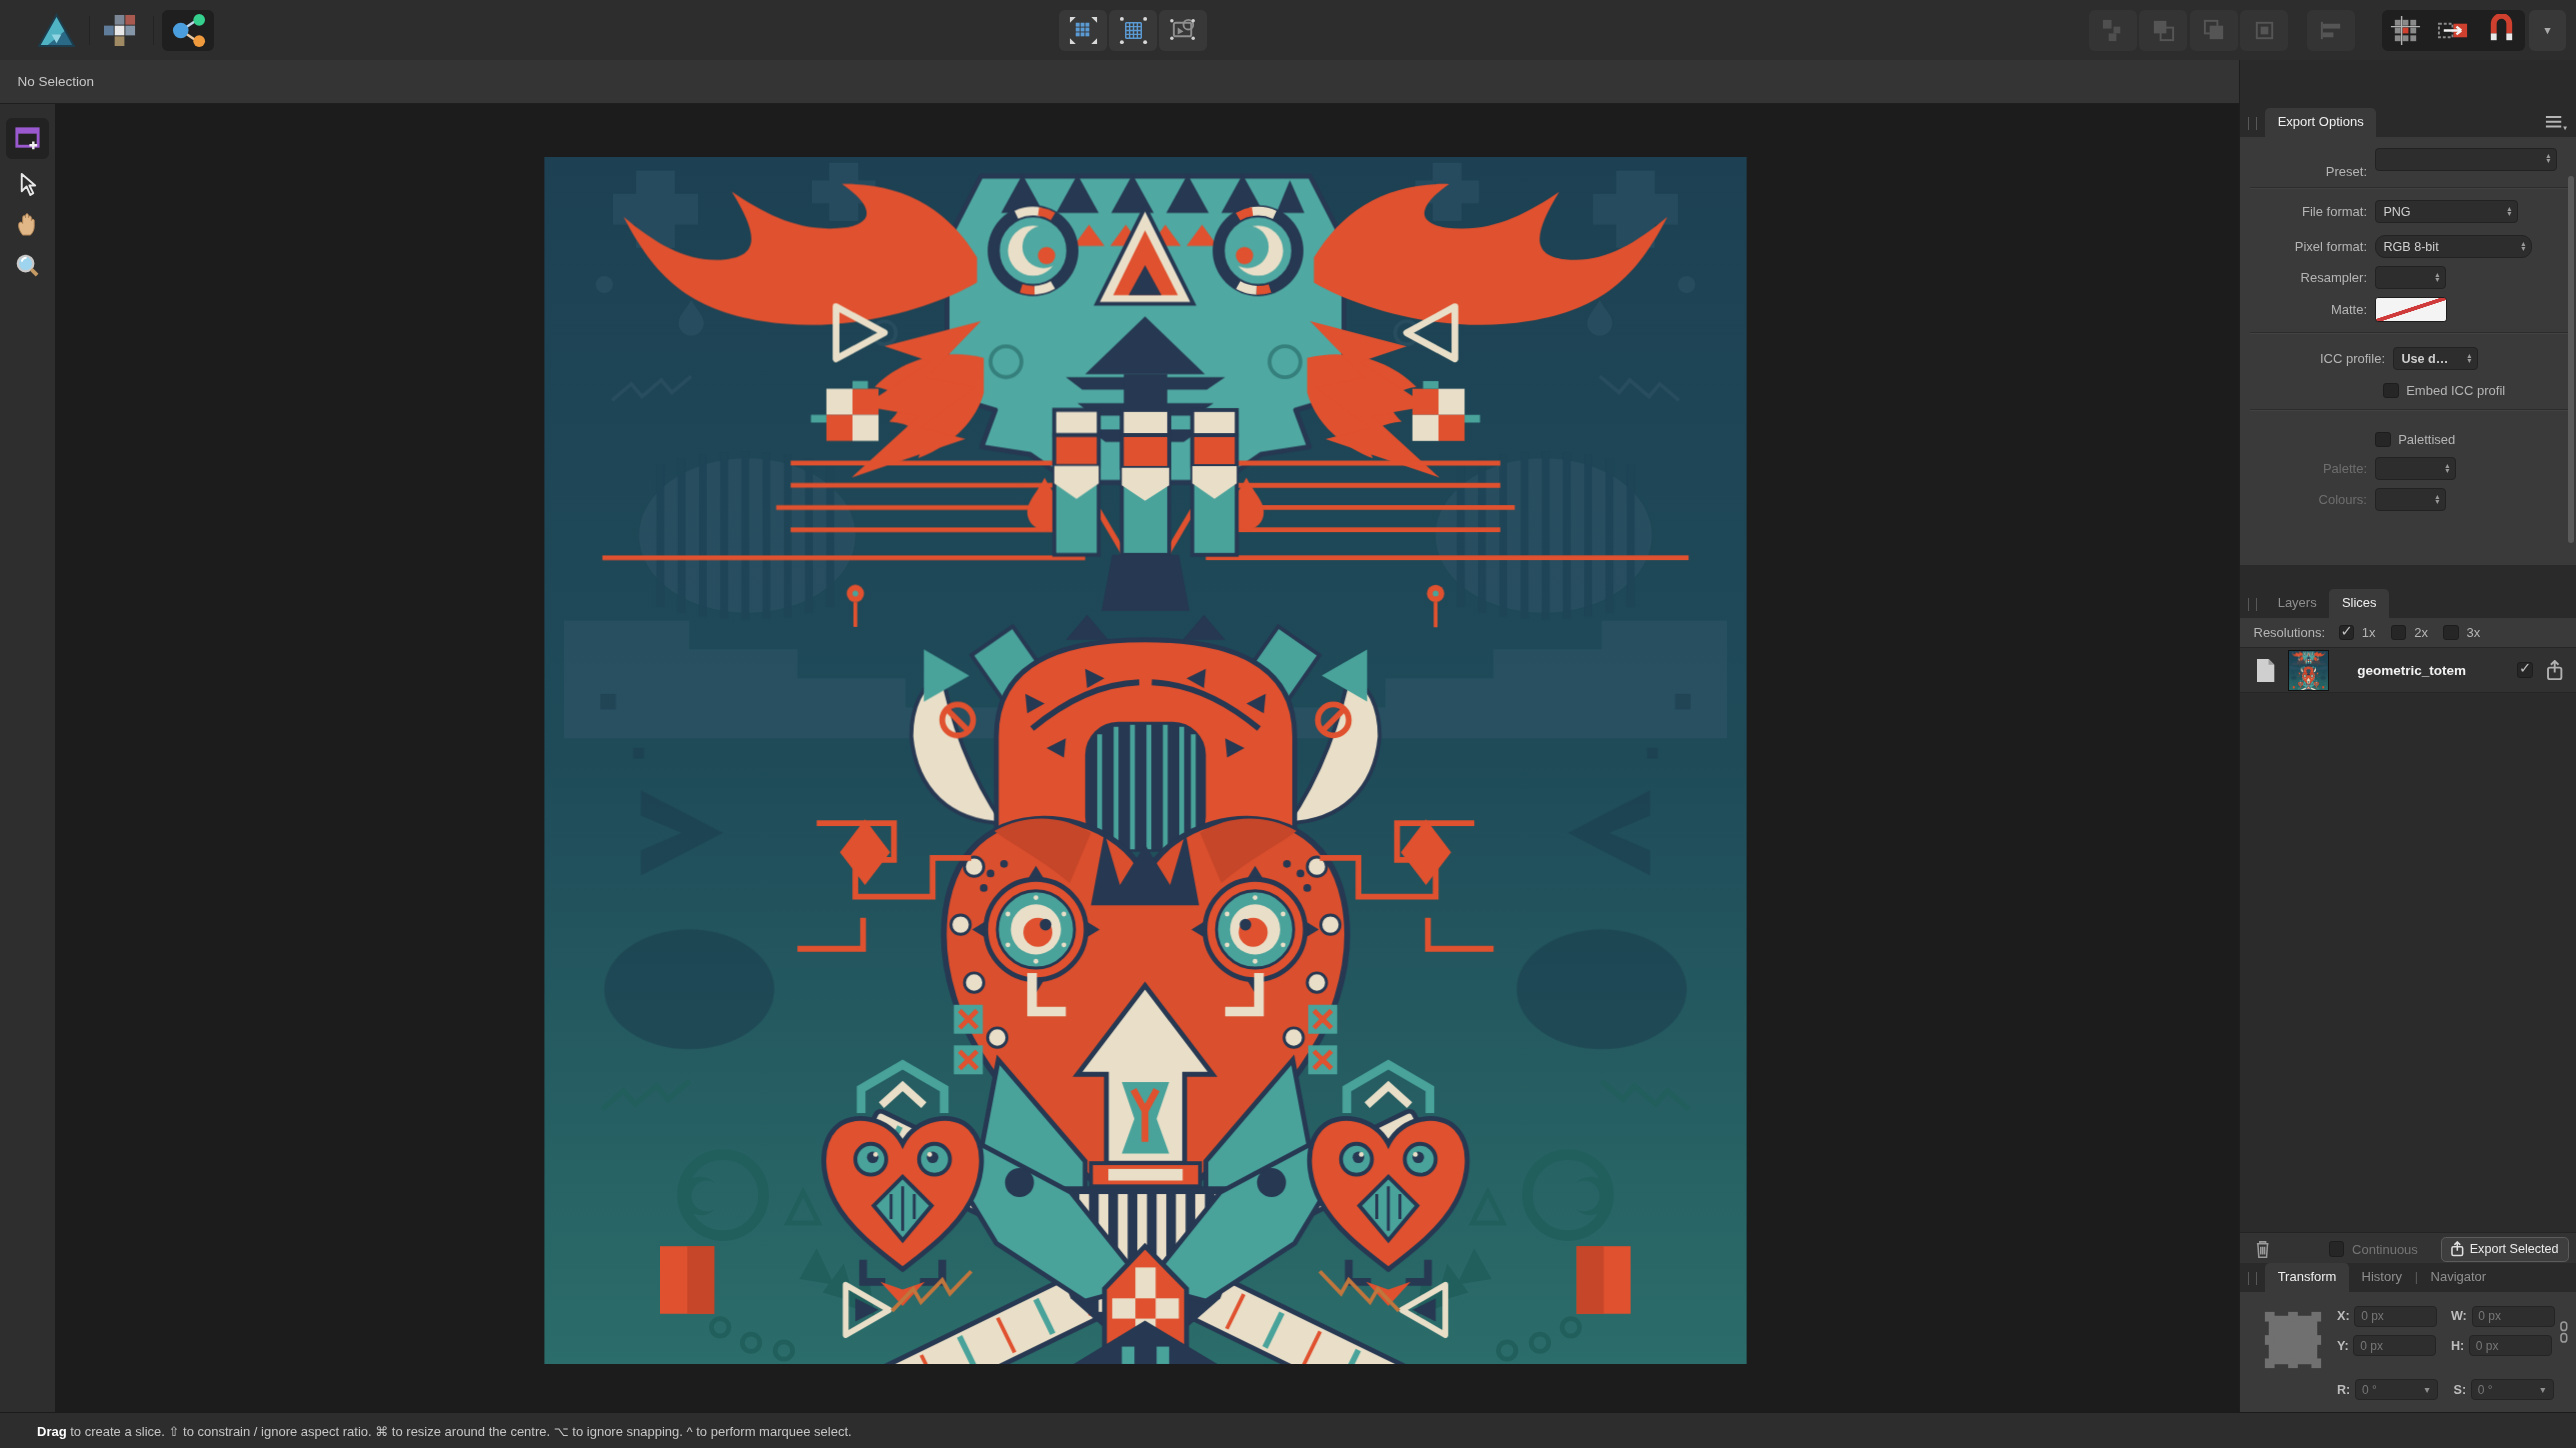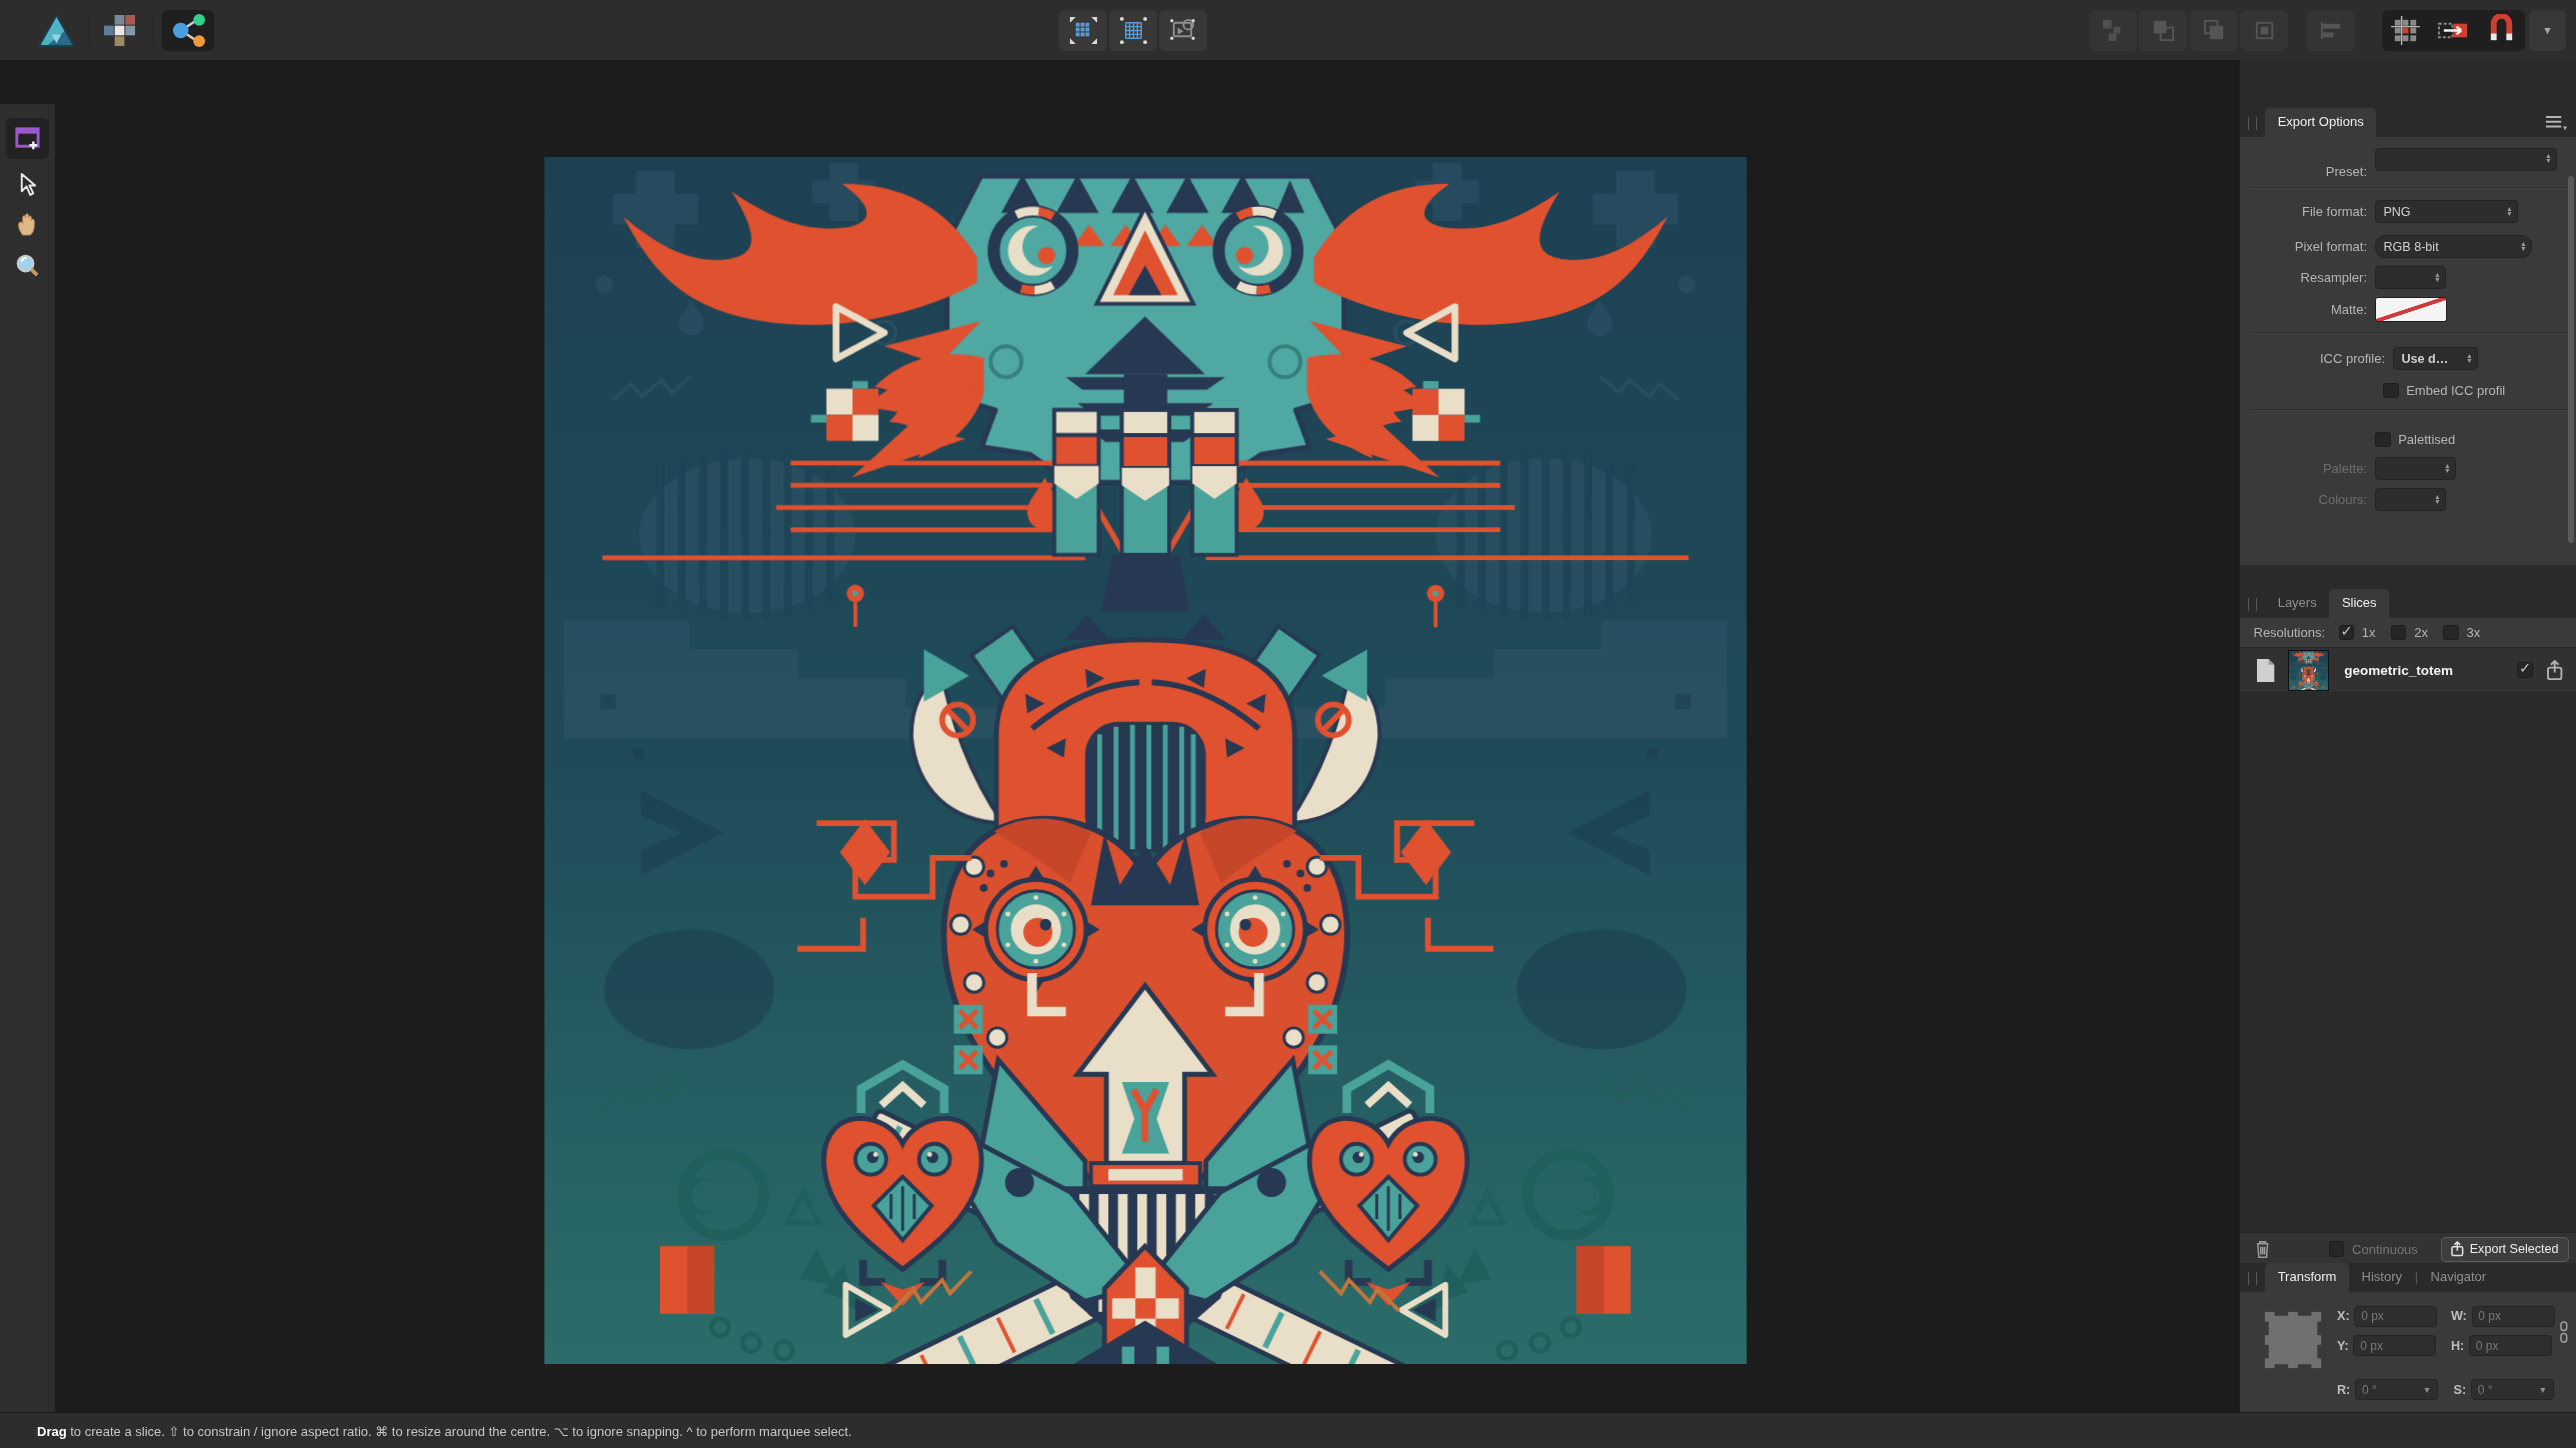--- a/index.html
+++ b/index.html
@@ -212,6 +212,9 @@
     </div>
   </div>
 
+  <div class="context-bar">
+    <span>No Selection</span>
+  </div>
 
   <div class="tool-strip">
     <div class="tool-btn active" style="top:13.5px;">

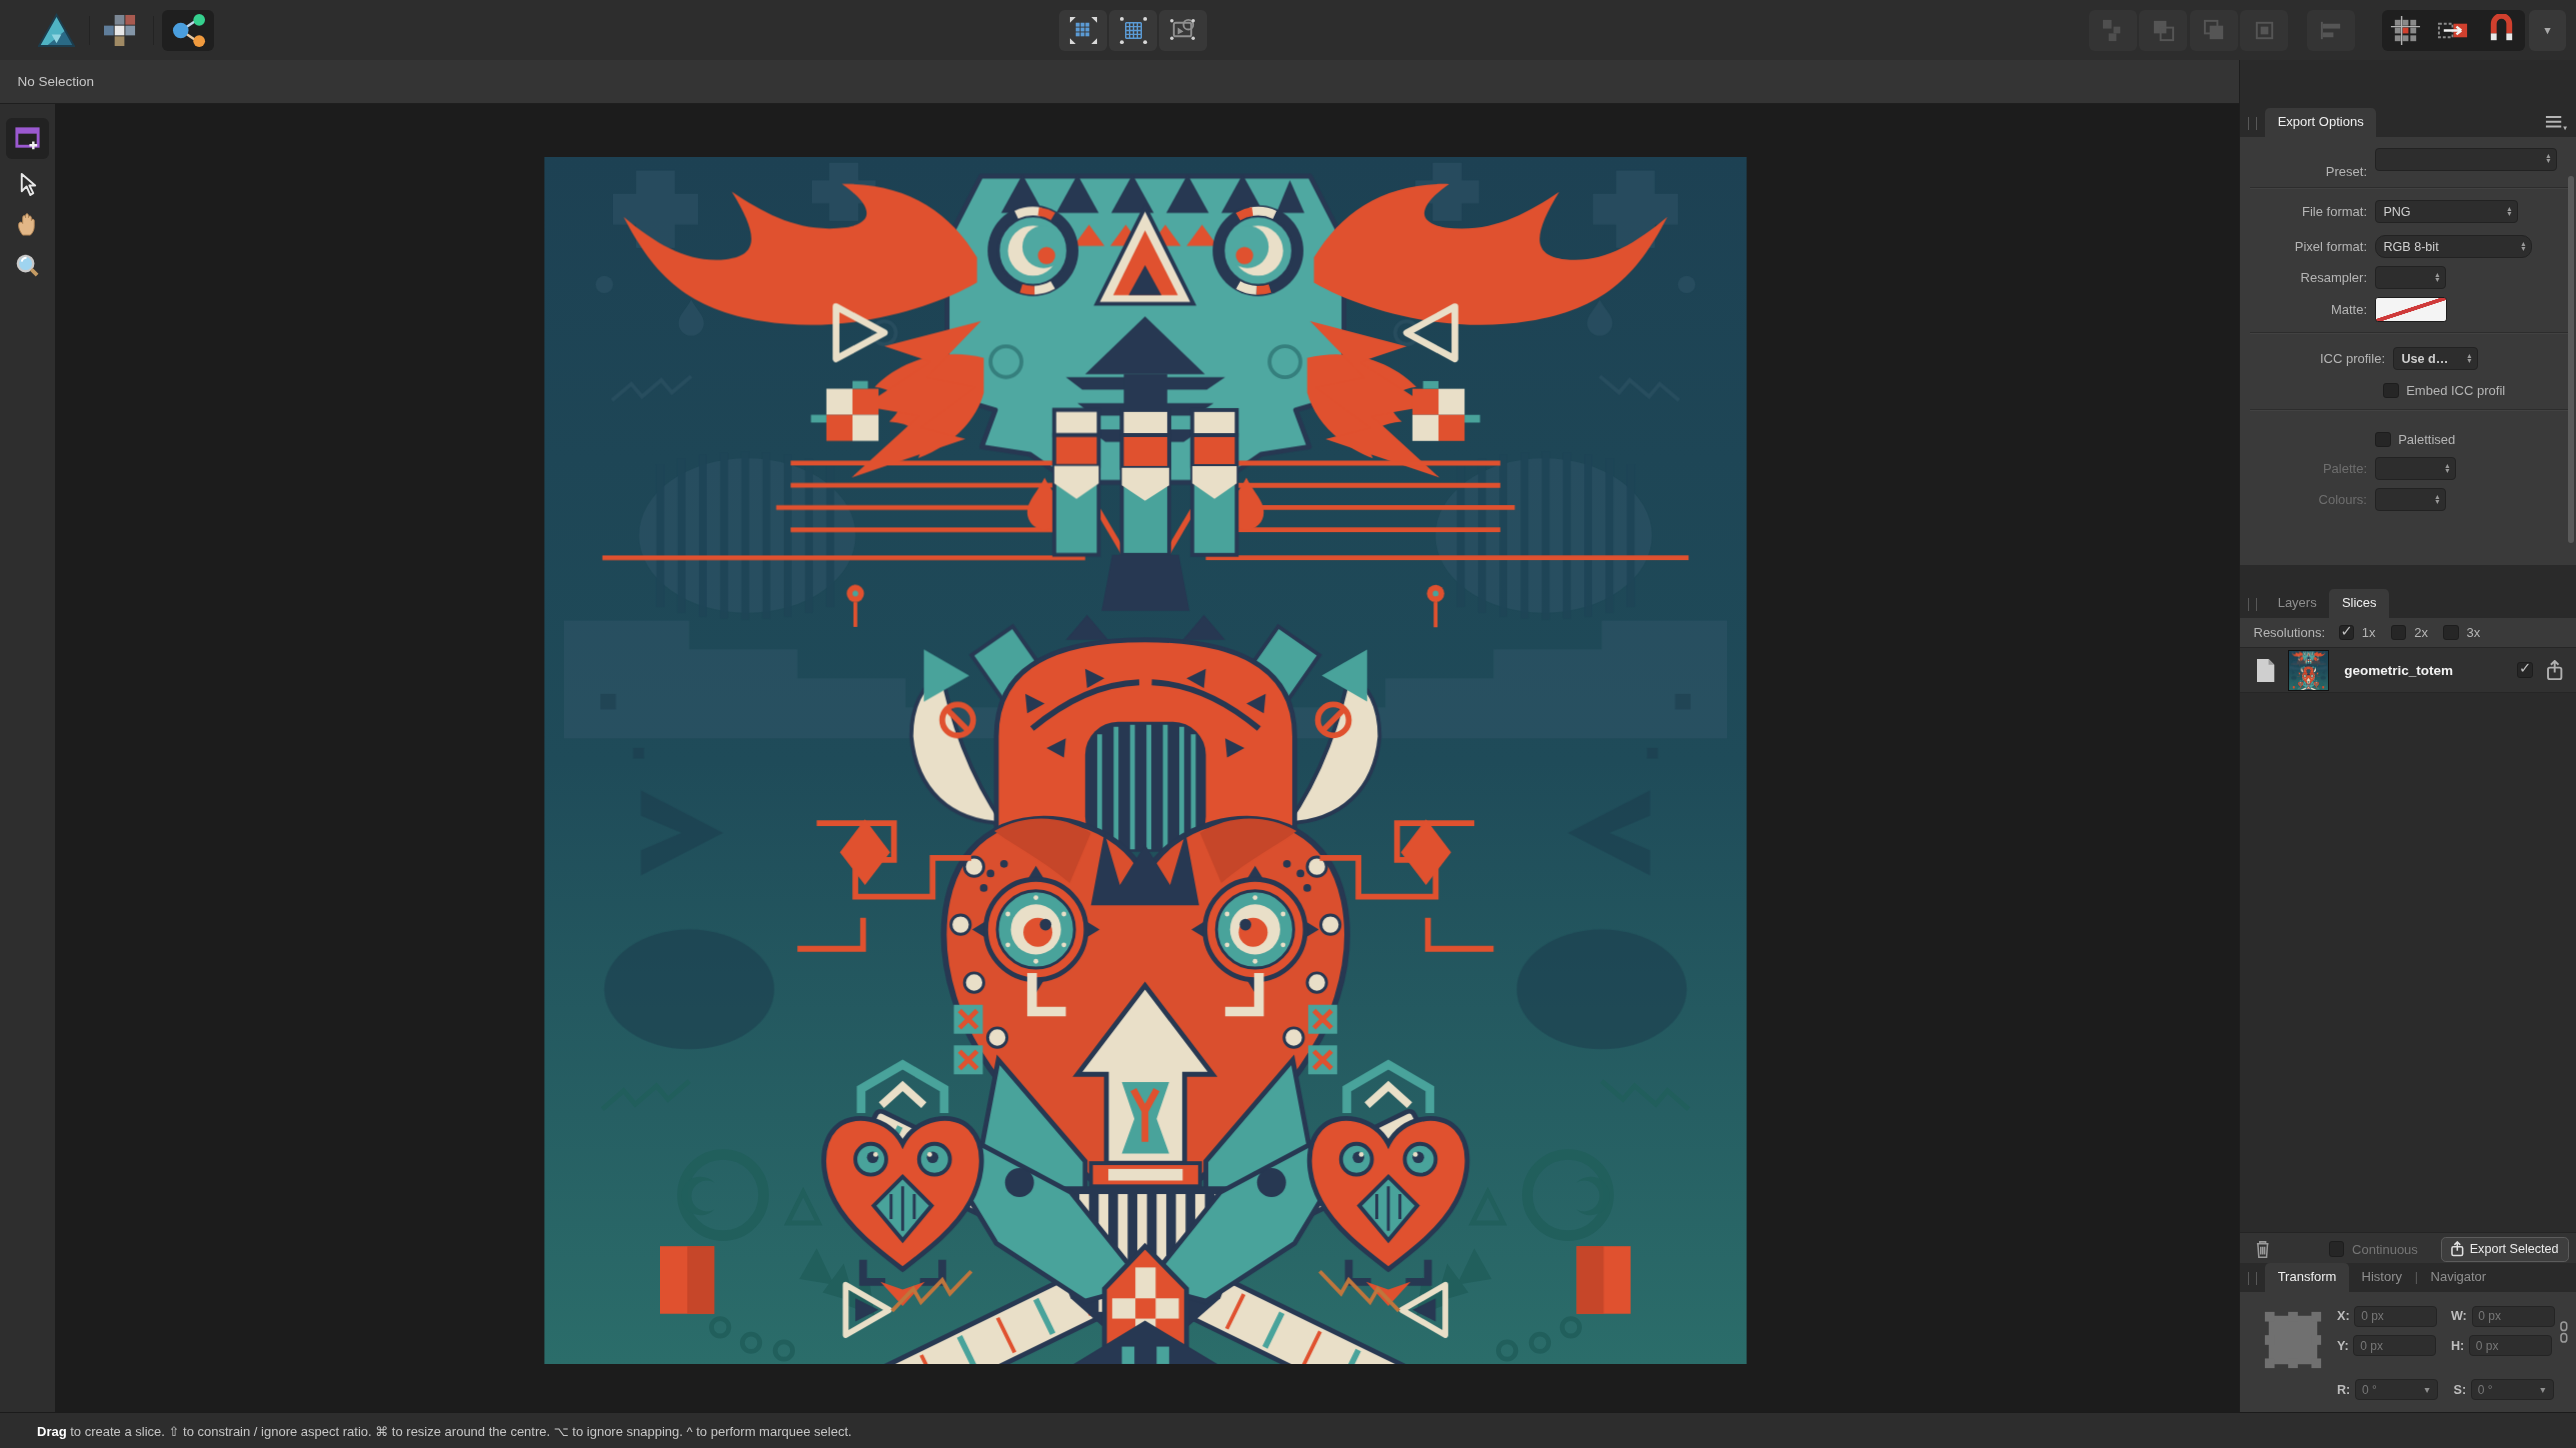--- a/index.html
+++ b/index.html
@@ -47,7 +47,7 @@
   .matte{width:70px;height:23px;border:1px solid #1d1d1d;border-radius:2.9px;
     background:linear-gradient(to bottom right,rgba(0,0,0,0) 45%,#cf3a3a 46%,#cf3a3a 54%,rgba(0,0,0,0) 55%),#f4f4f4;}
   .slice-row{position:absolute;left:0;width:337px;height:44px;background:#313131;border-top:1px solid #262626;border-bottom:1px solid #262626;display:flex;align-items:center;}
-  .slice-name{font-size:13.5px;font-weight:bold;color:#f2f2f2;margin-left:15px;flex:1;}
+  .slice-name{font-size:13.5px;font-weight:bold;color:#f2f2f2;margin-left:28px;flex:1;}
   .thumb{width:39px;height:39px;border:1px solid #111;background:#143240;margin-left:13.5px;flex:none;}
   .slice-list{position:absolute;left:0;width:337px;background:#2b2b2b;}
   .footer-row{position:absolute;left:0;width:337px;height:32px;background:#333333;border-top:1px solid #242424;display:flex;align-items:center;}

